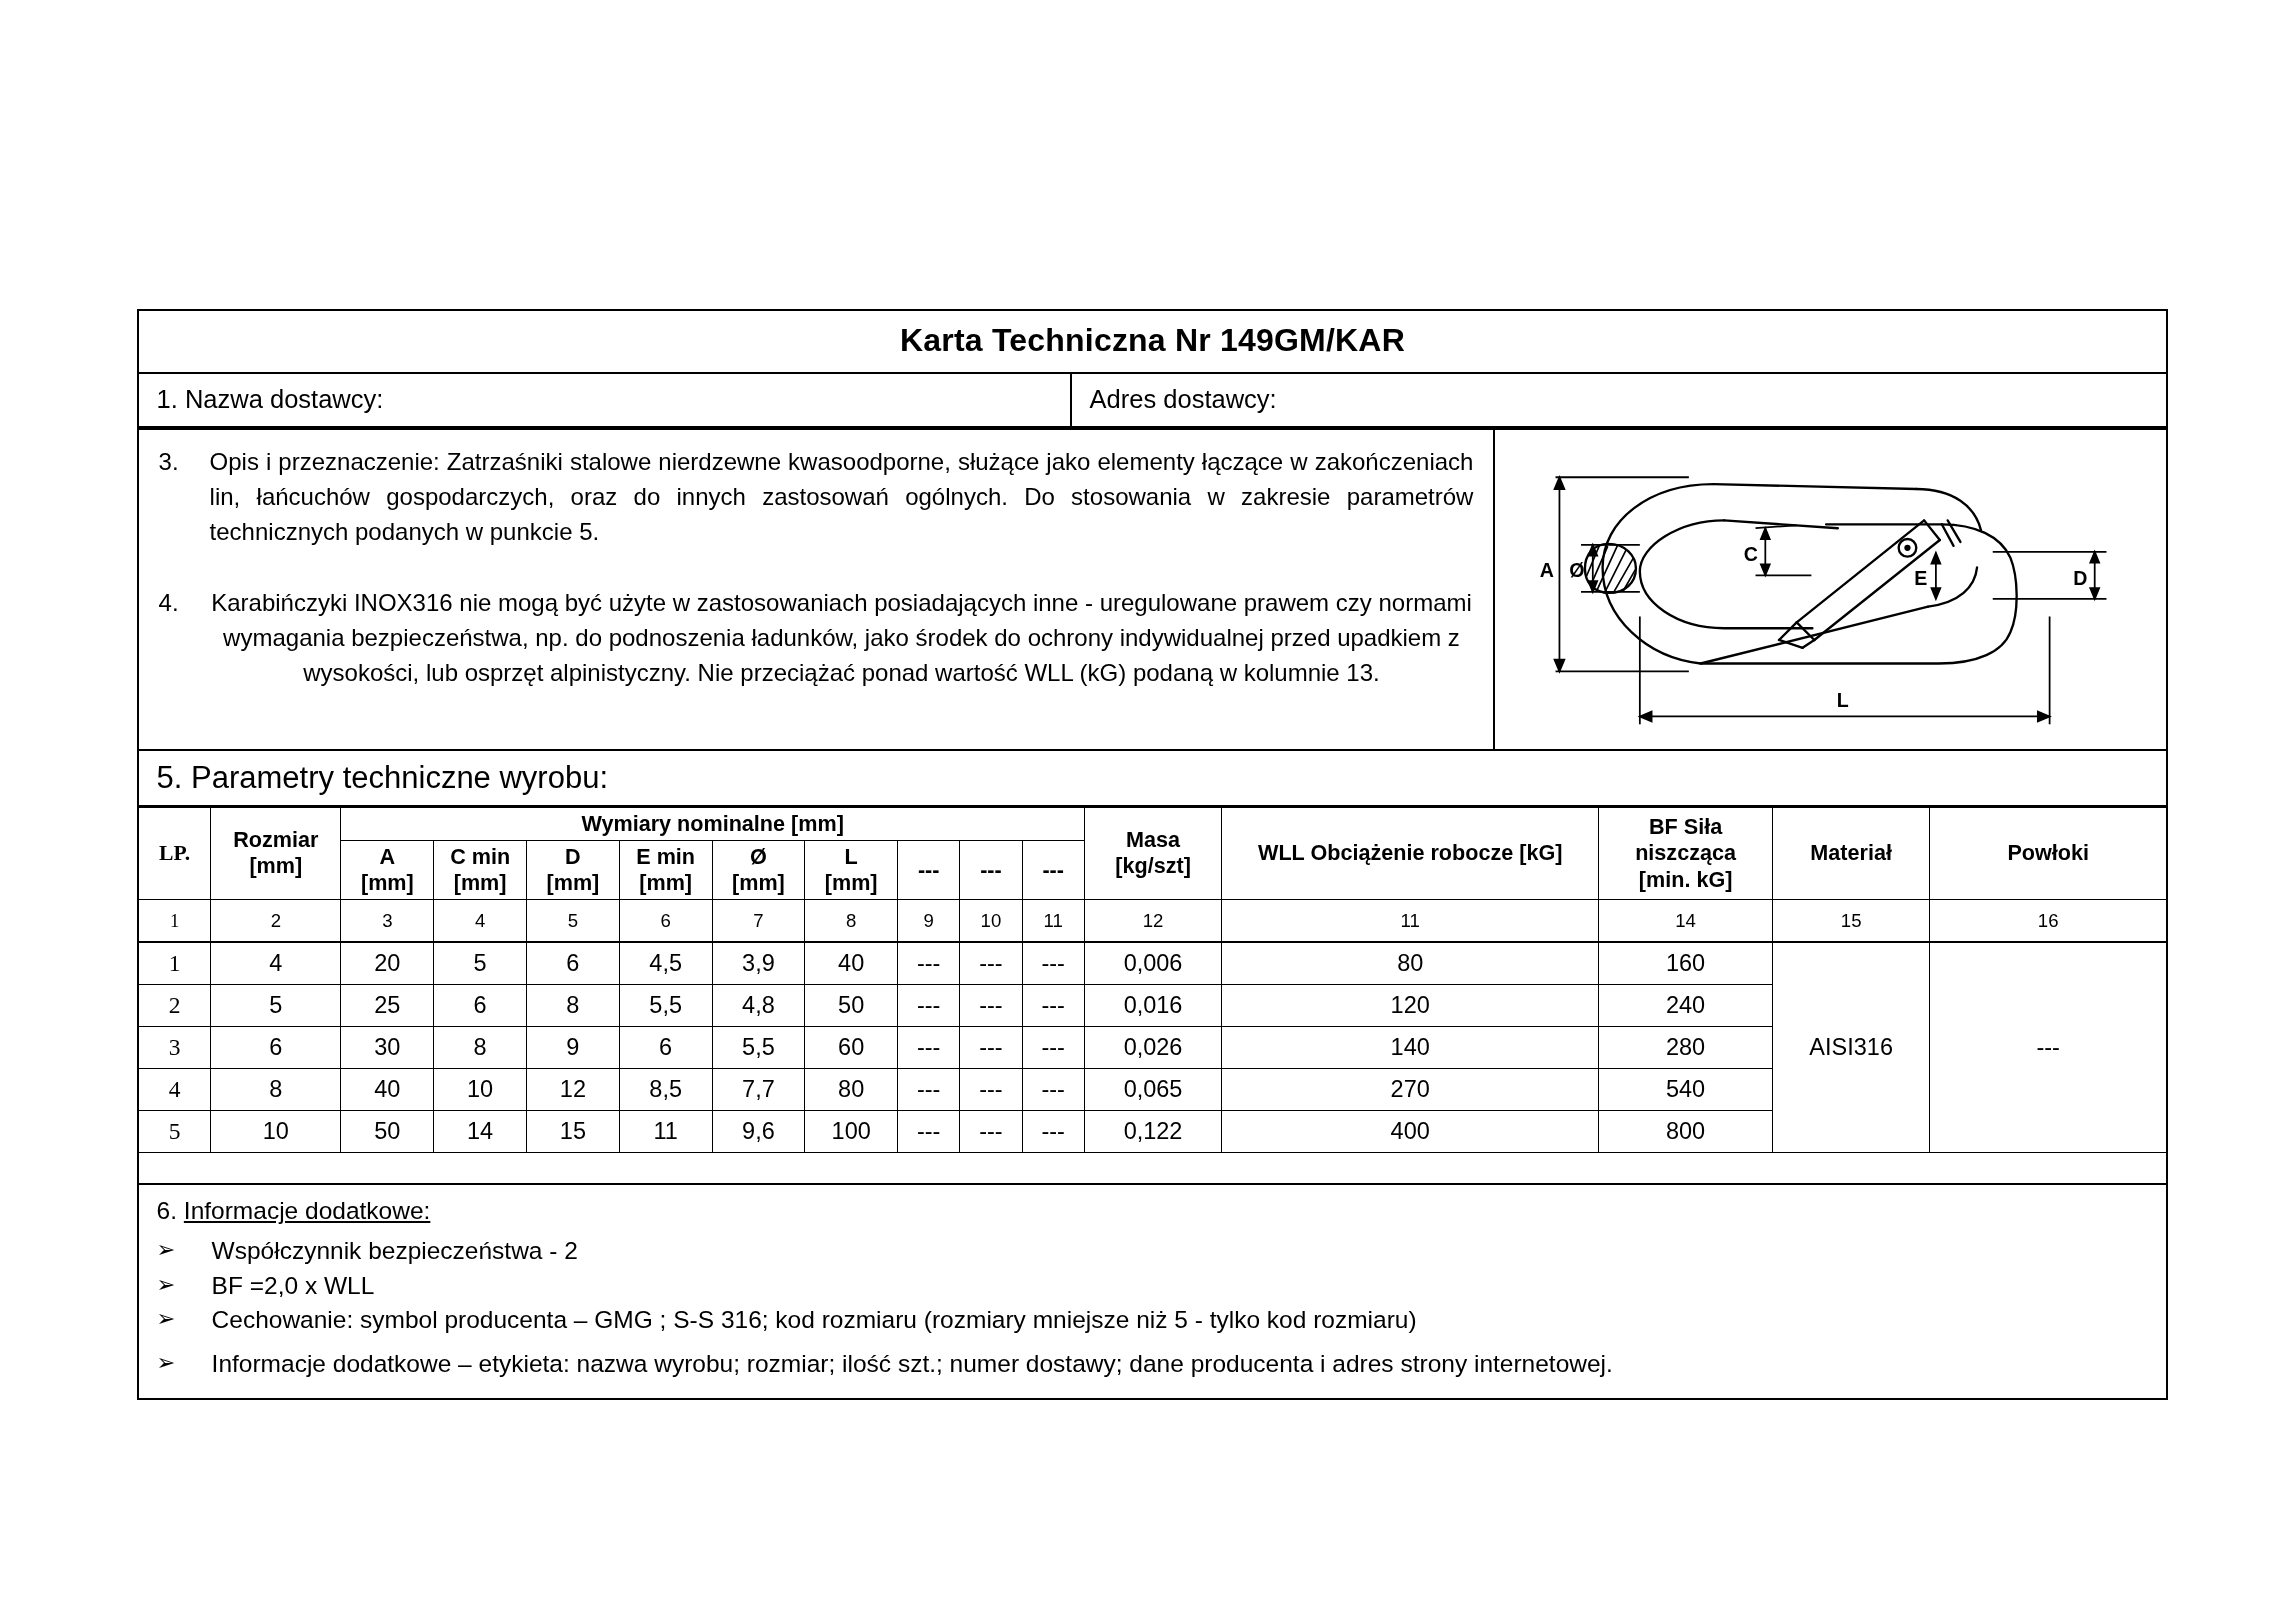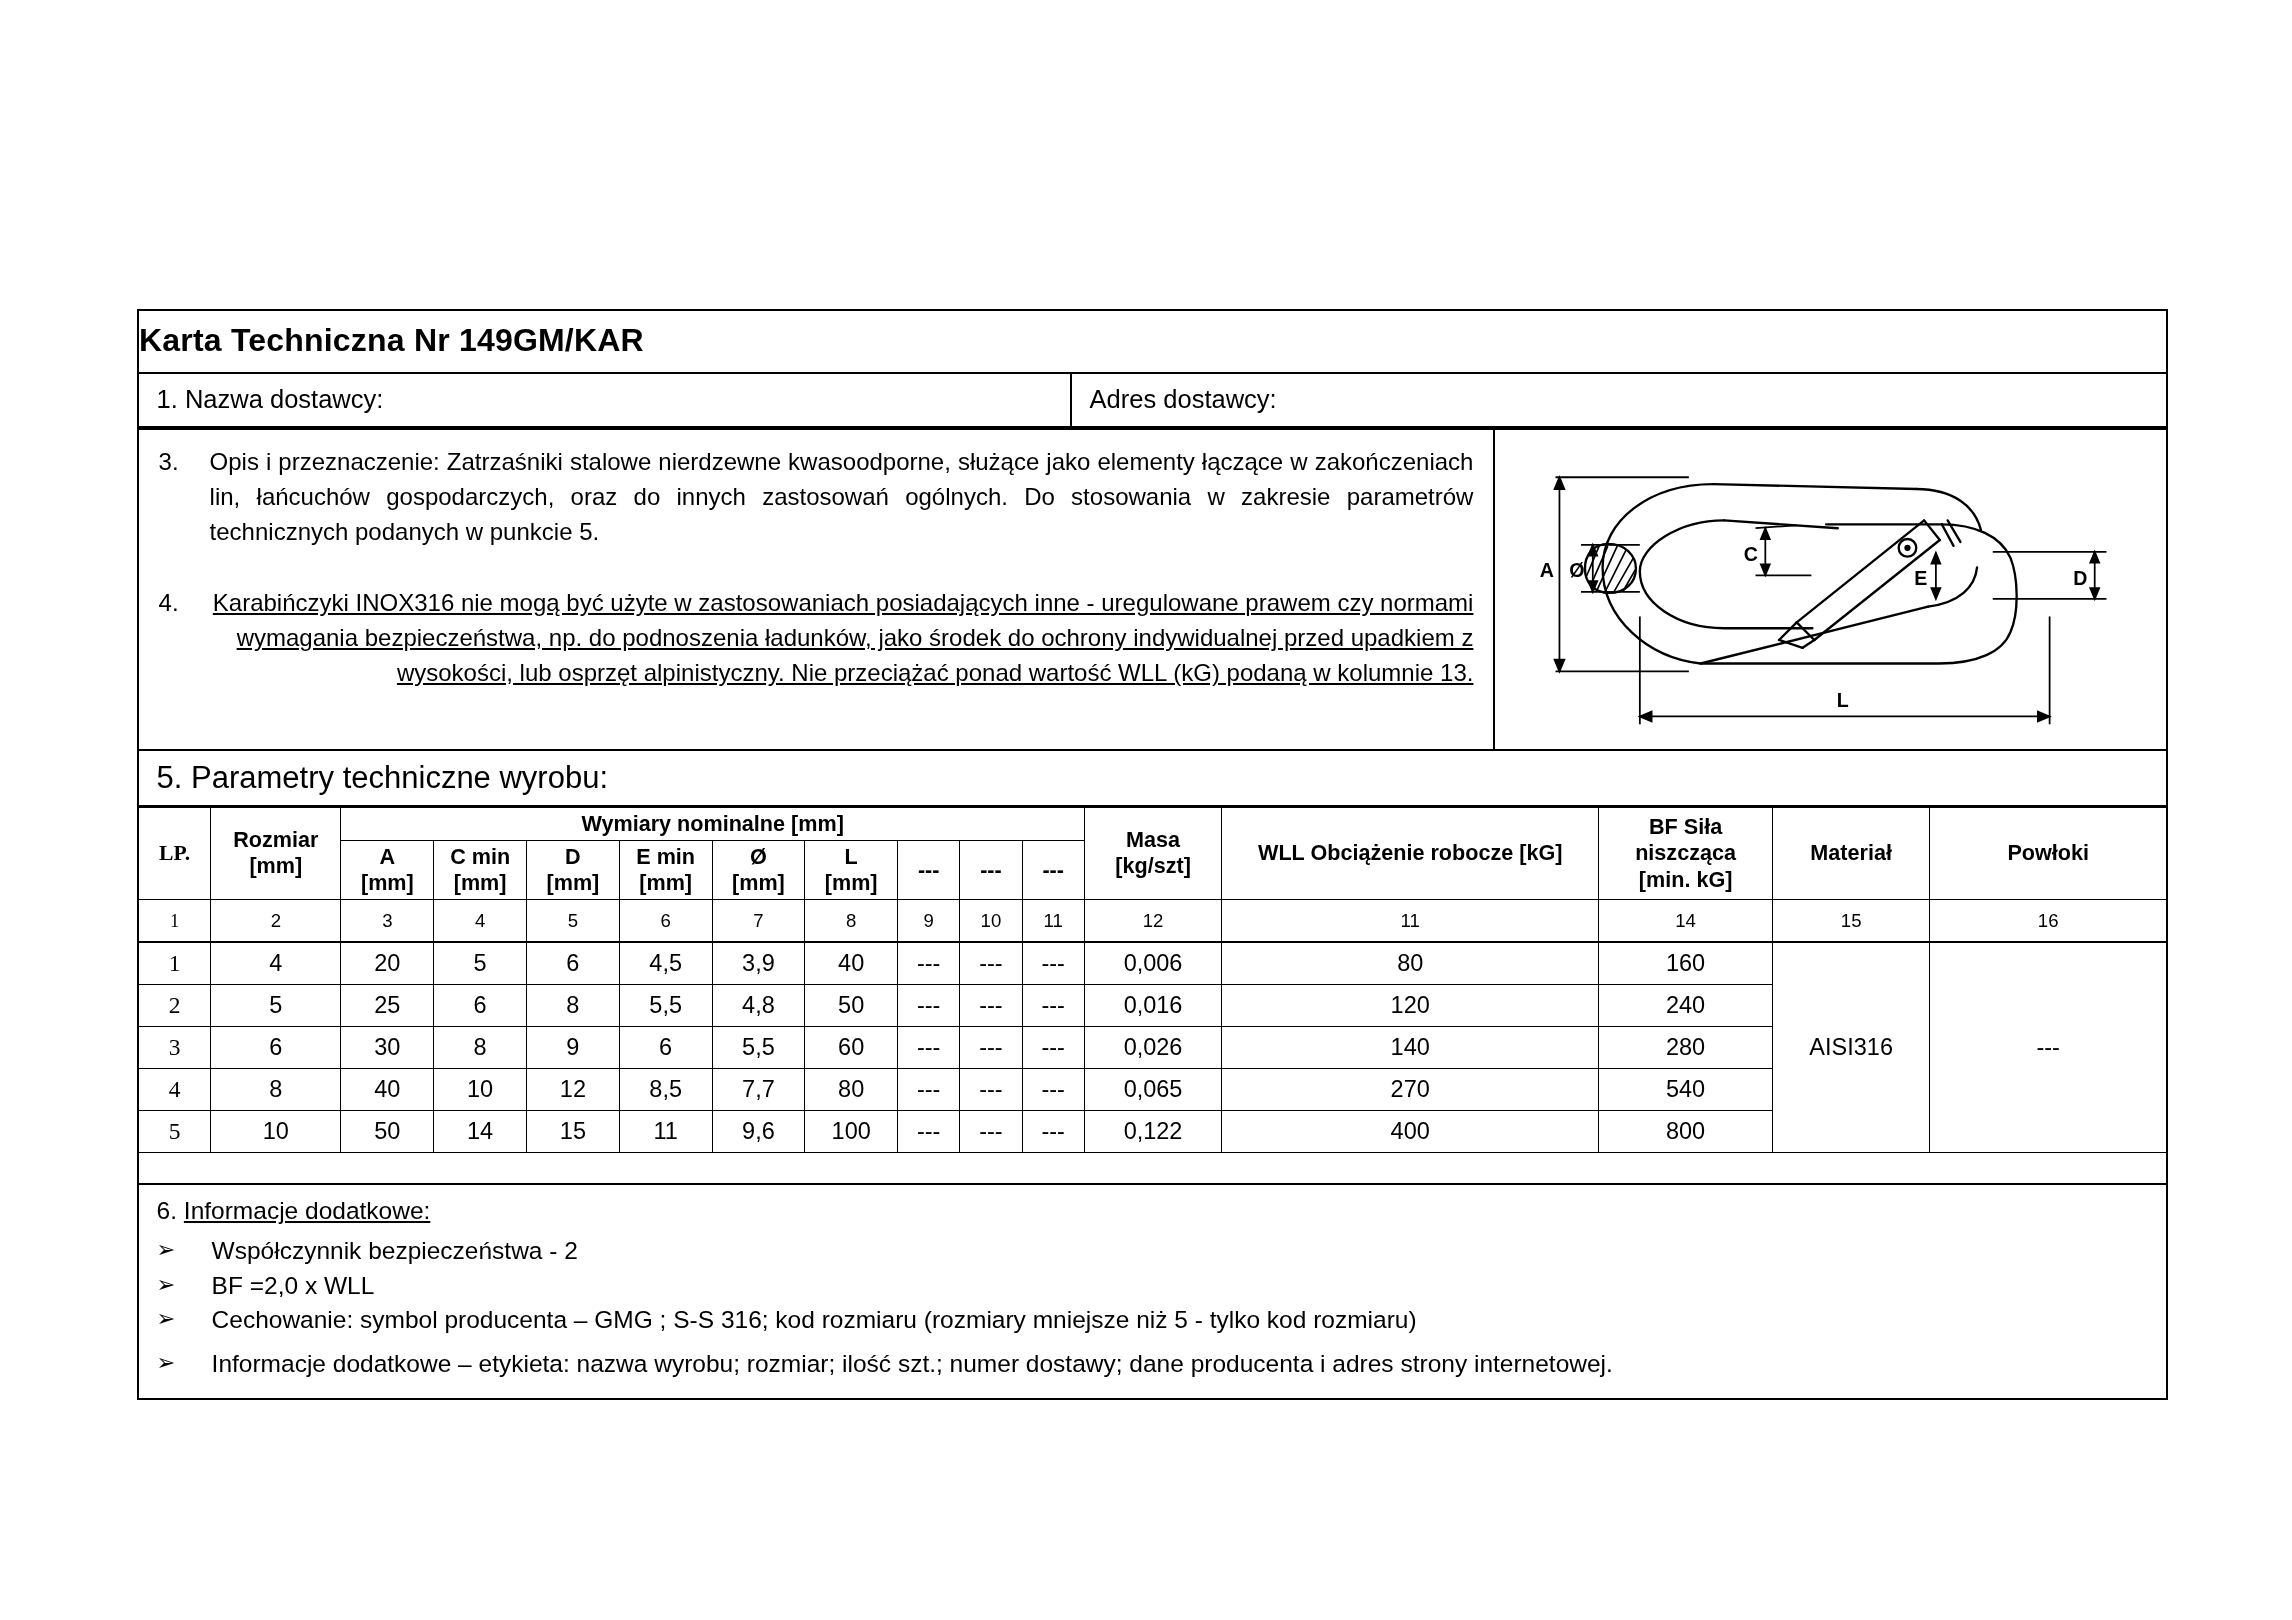--- a/index.html
+++ b/index.html
@@ -35,6 +35,7 @@
   
   .title-cell {
     flex: 1;
+    text-align: center;
     font-weight: bold;
     font-size: 32px;
     padding: 10.8px 0 13.7px 0;

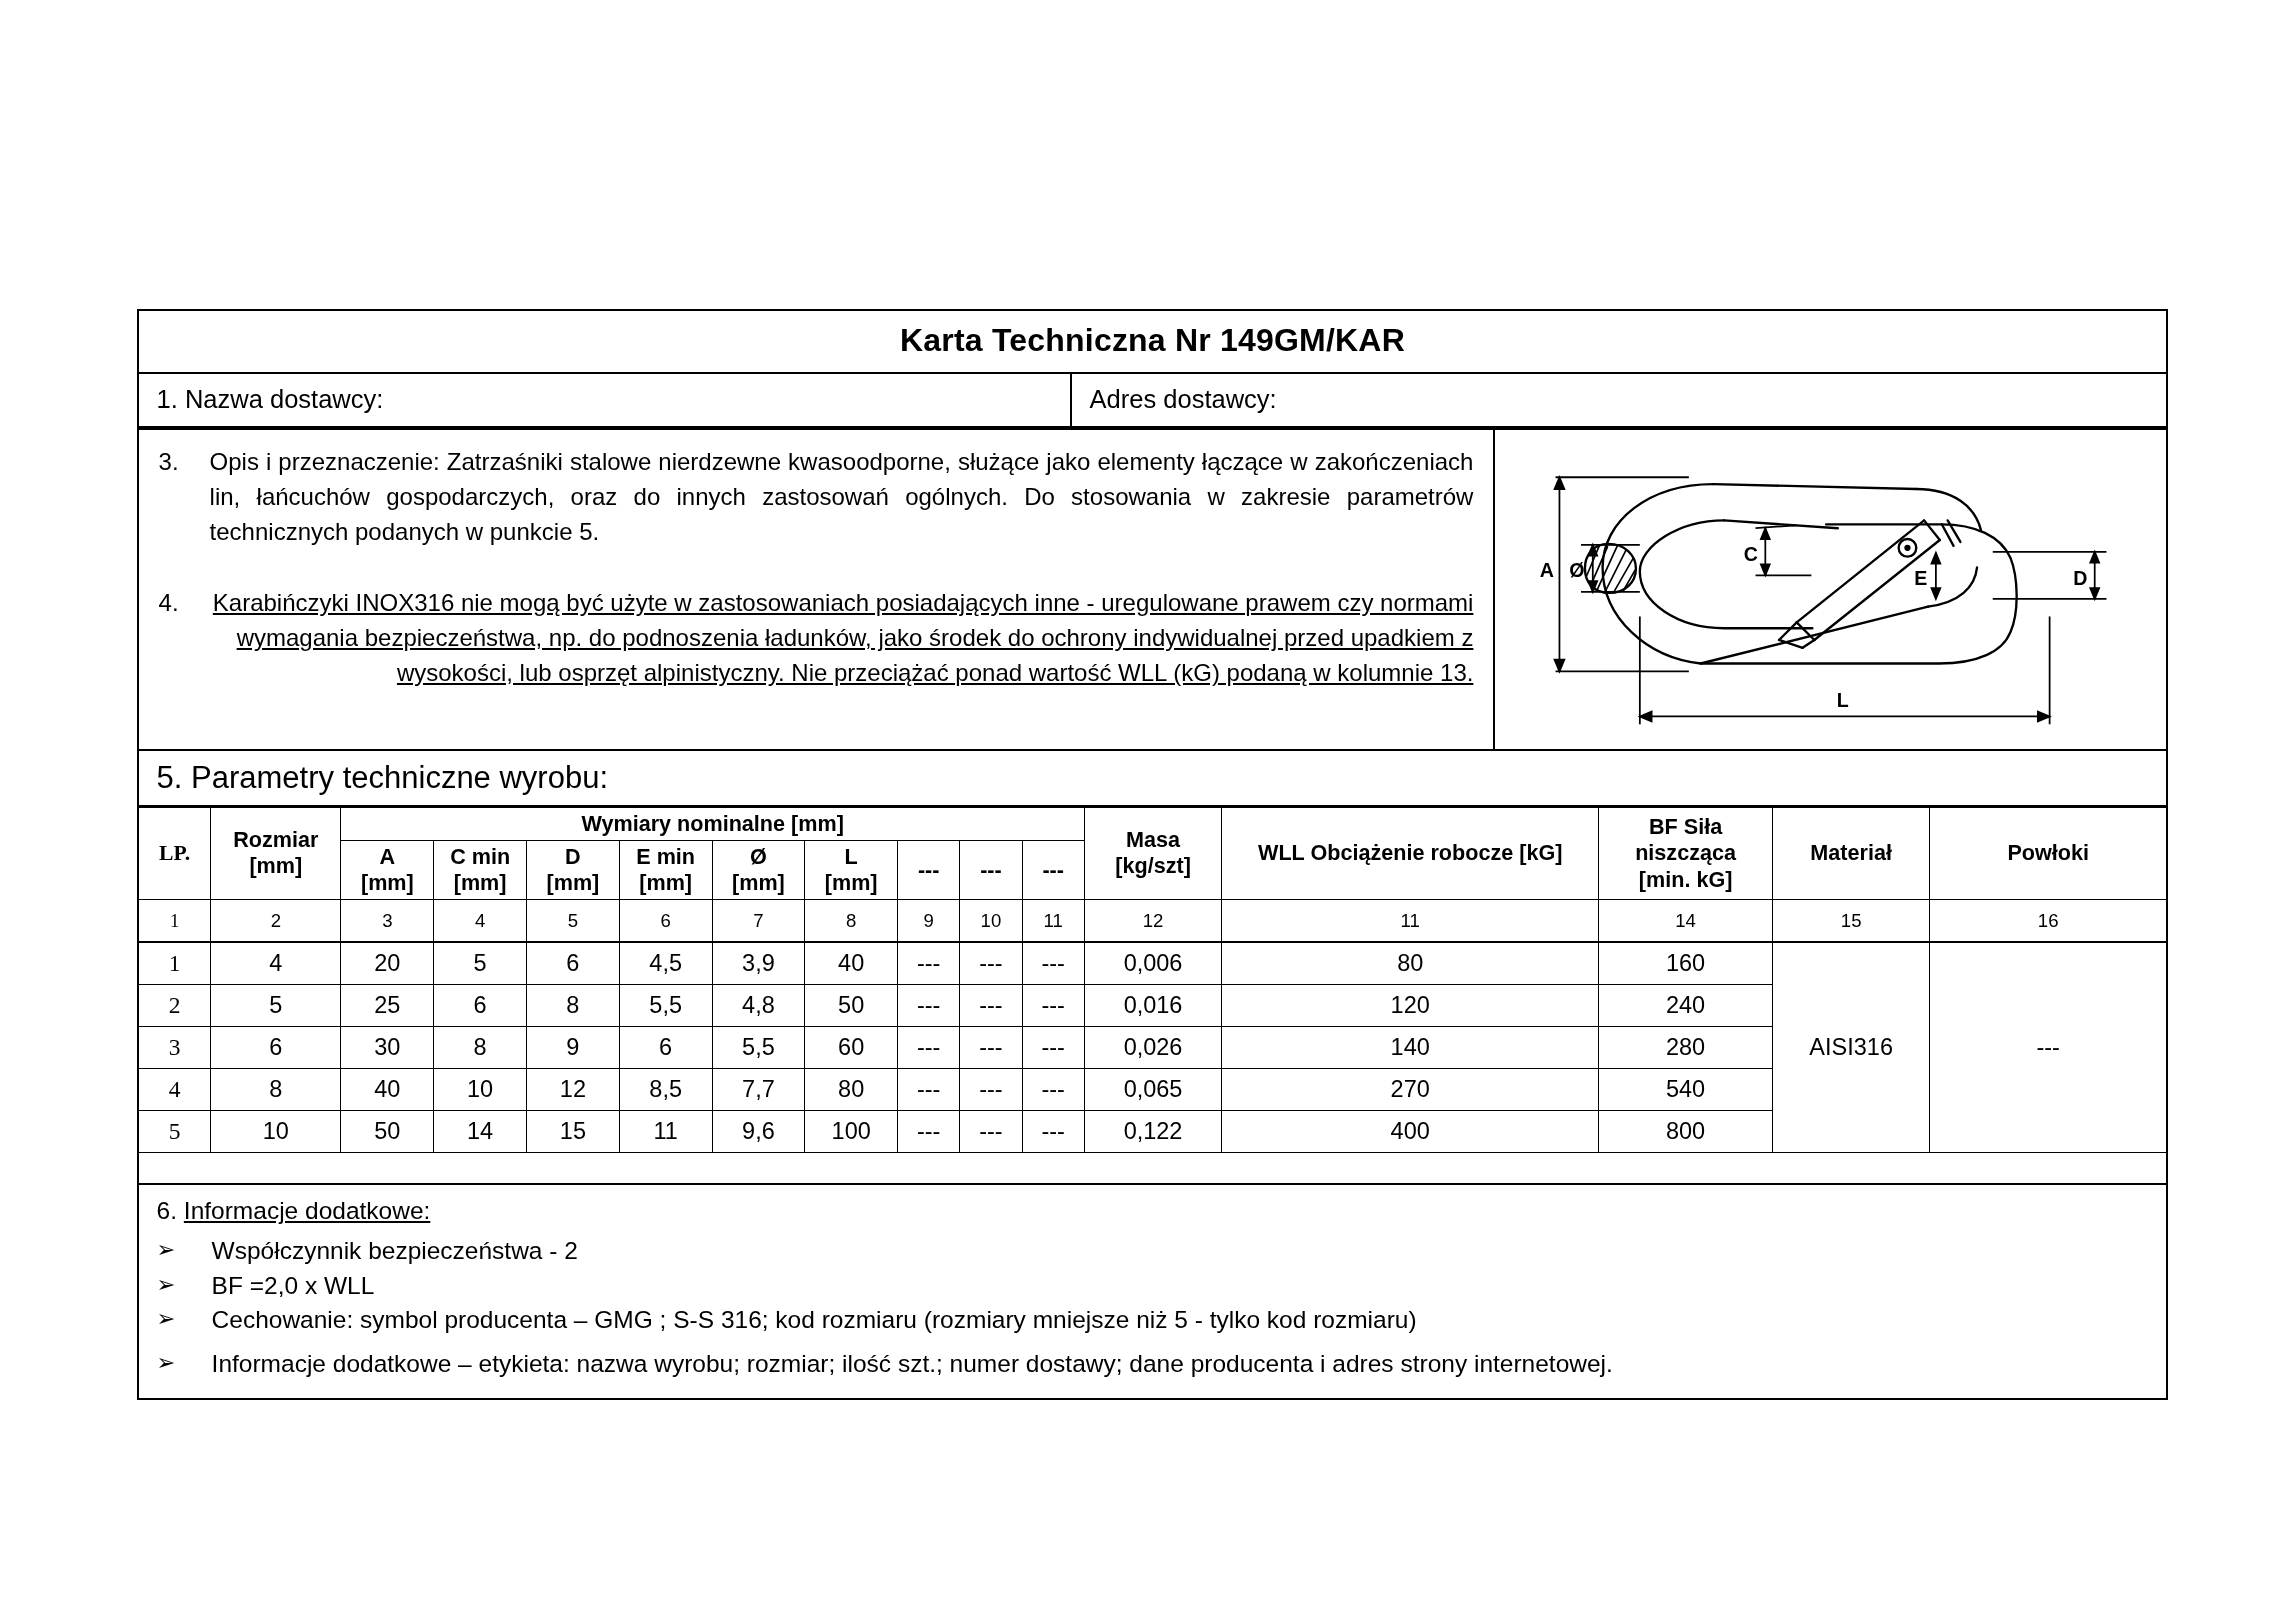--- a/index.html
+++ b/index.html
@@ -104,7 +104,7 @@
     flex: 1;
     text-align: justify;
   }
-  .para-body.nojust { text-align: right; text-decoration: underline; }
+  .para-body.nojust { text-align: center; }
 
   
   .sec5 {

